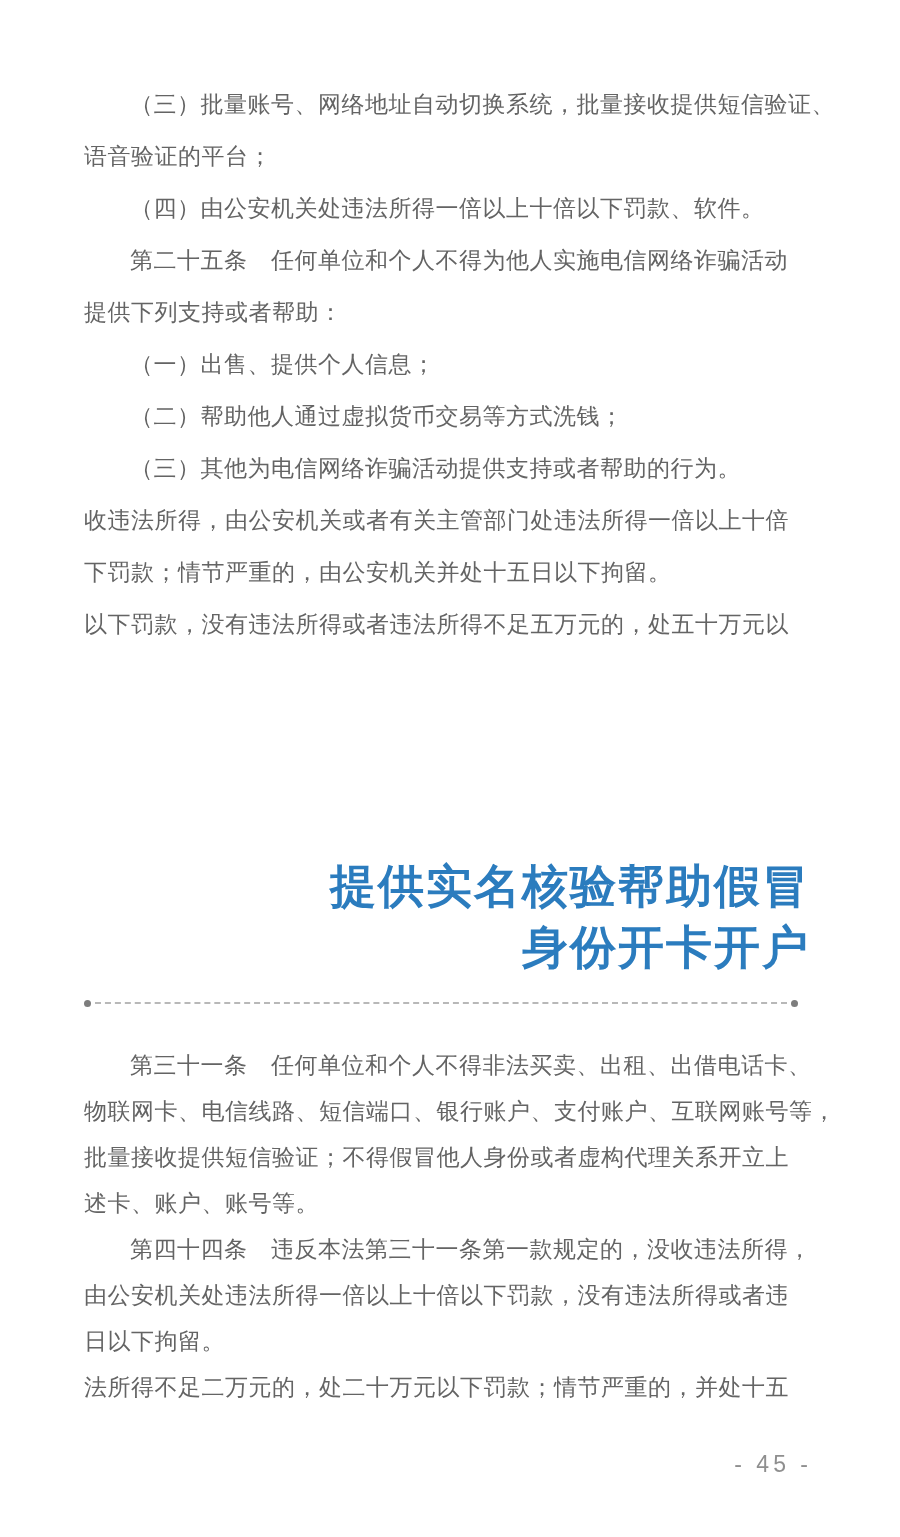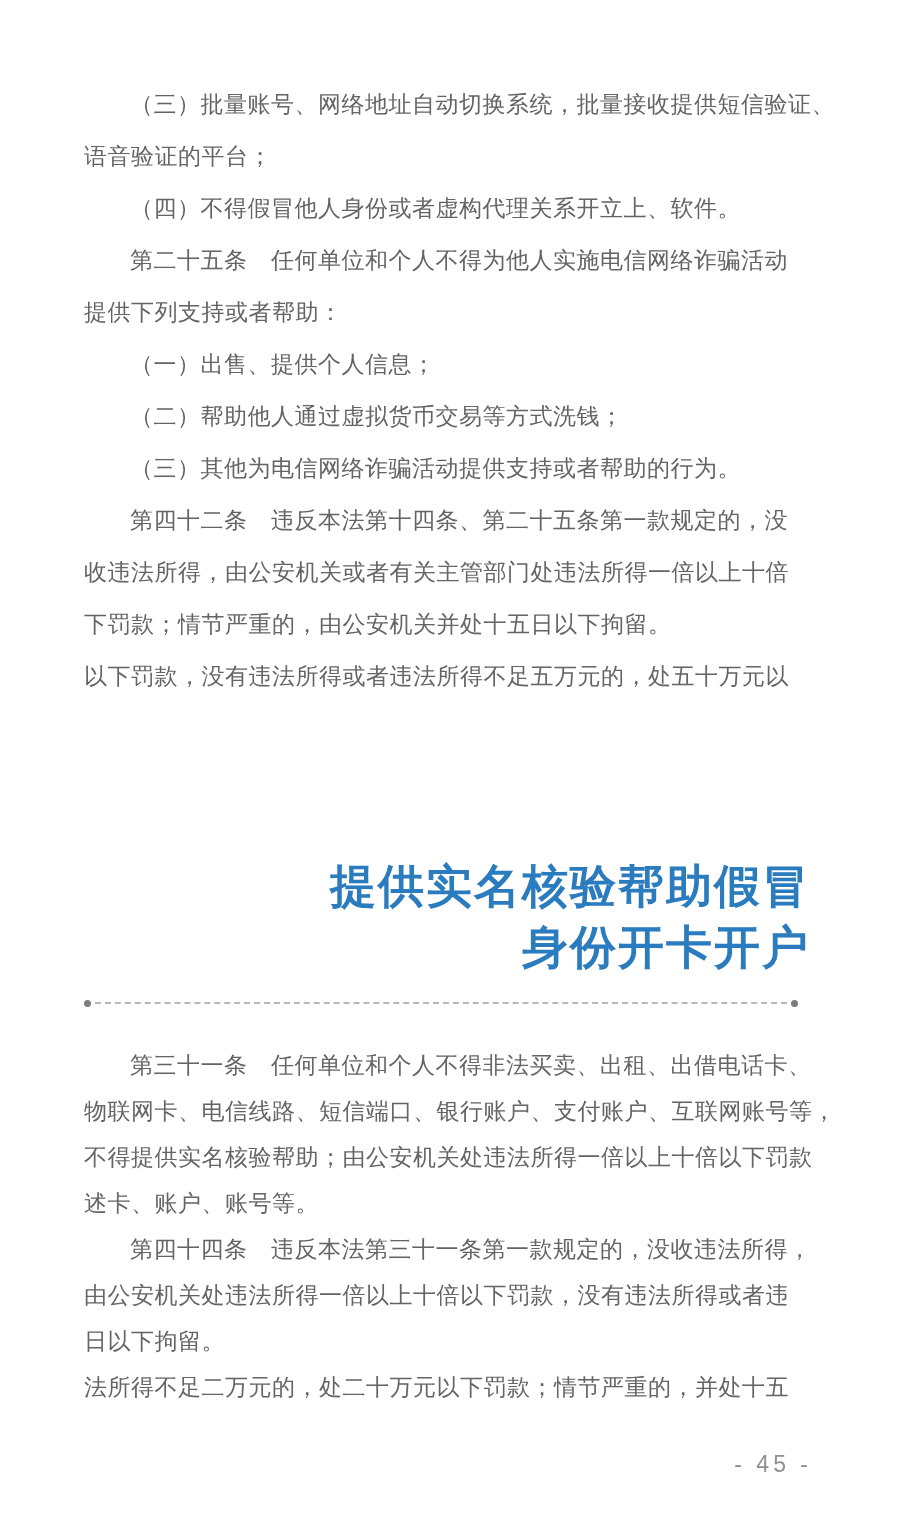--- a/index.html
+++ b/index.html
@@ -92,7 +92,7 @@
   <div class="textblock" id="section1">
     <div class="line indent">（三）批量账号、网络地址自动切换系统，批量接收提供短信验证、</div>
     <div class="line">语音验证的平台；</div>
-    <div class="line indent">（四）不得假冒他人身份或者虚构代理关系开立上、软件。</div>
+    <div class="line indent">（四）由公安机关处违法所得一倍以上十倍以下罚款、软件。</div>
     <div class="line indent">第二十五条　任何单位和个人不得为他人实施电信网络诈骗活动</div>
     <div class="line">提供下列支持或者帮助：</div>
     <div class="line indent">（一）出售、提供个人信息；</div>

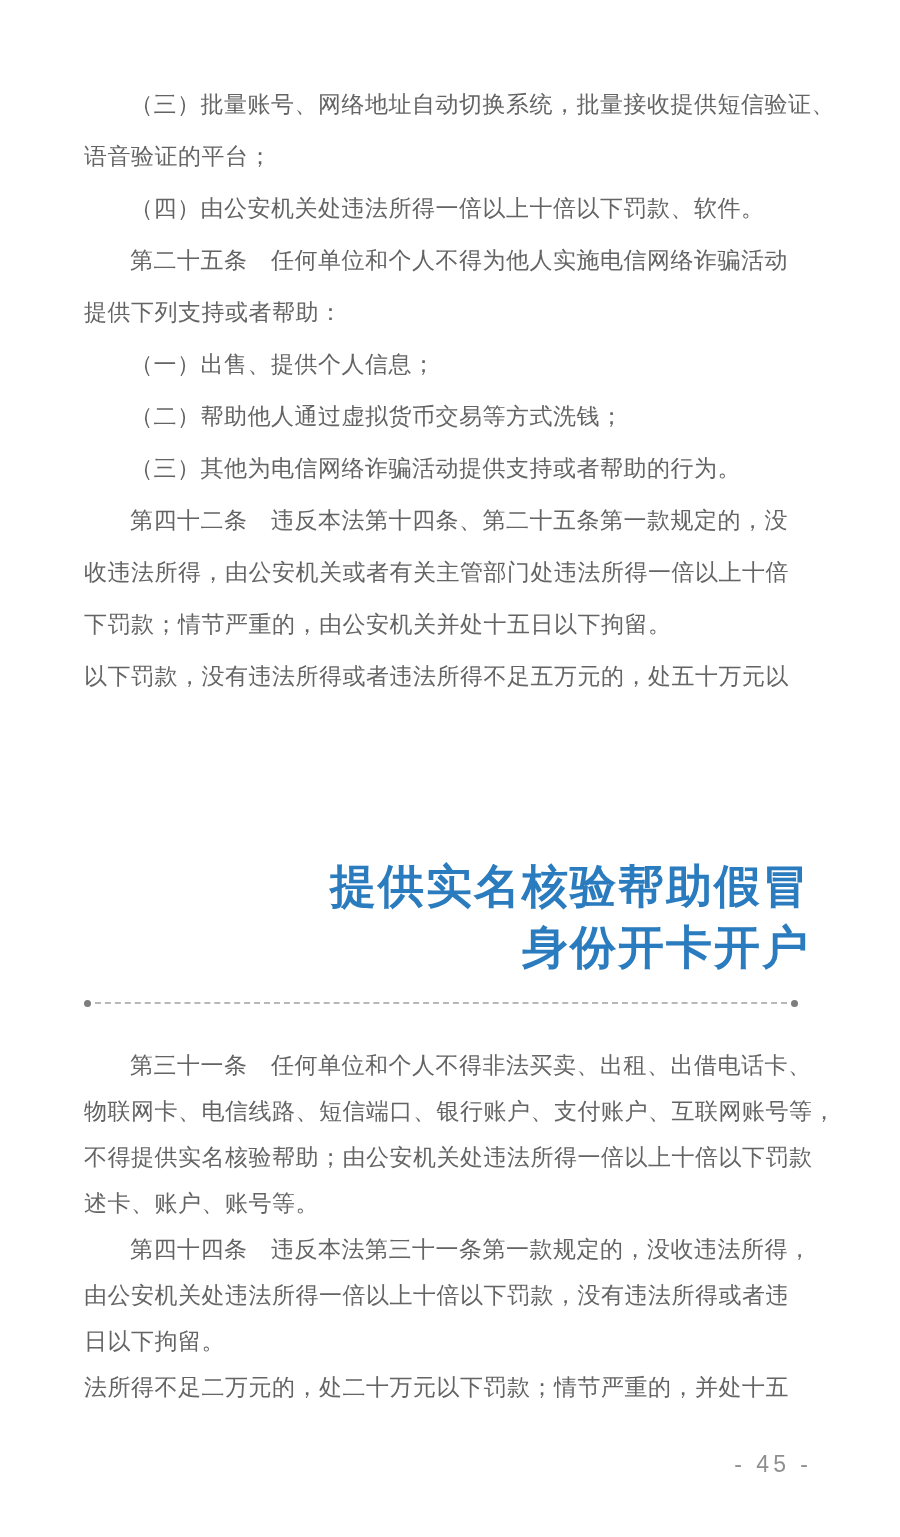--- a/index.html
+++ b/index.html
@@ -98,7 +98,6 @@
     <div class="line indent">（一）出售、提供个人信息；</div>
     <div class="line indent">（二）帮助他人通过虚拟货币交易等方式洗钱；</div>
     <div class="line indent">（三）其他为电信网络诈骗活动提供支持或者帮助的行为。</div>
-    <div class="line indent">第四十二条　违反本法第十四条、第二十五条第一款规定的，没</div>
     <div class="line">收违法所得，由公安机关或者有关主管部门处违法所得一倍以上十倍</div>
     <div class="line">下罚款；情节严重的，由公安机关并处十五日以下拘留。</div>
     <div class="line">以下罚款，没有违法所得或者违法所得不足五万元的，处五十万元以</div>

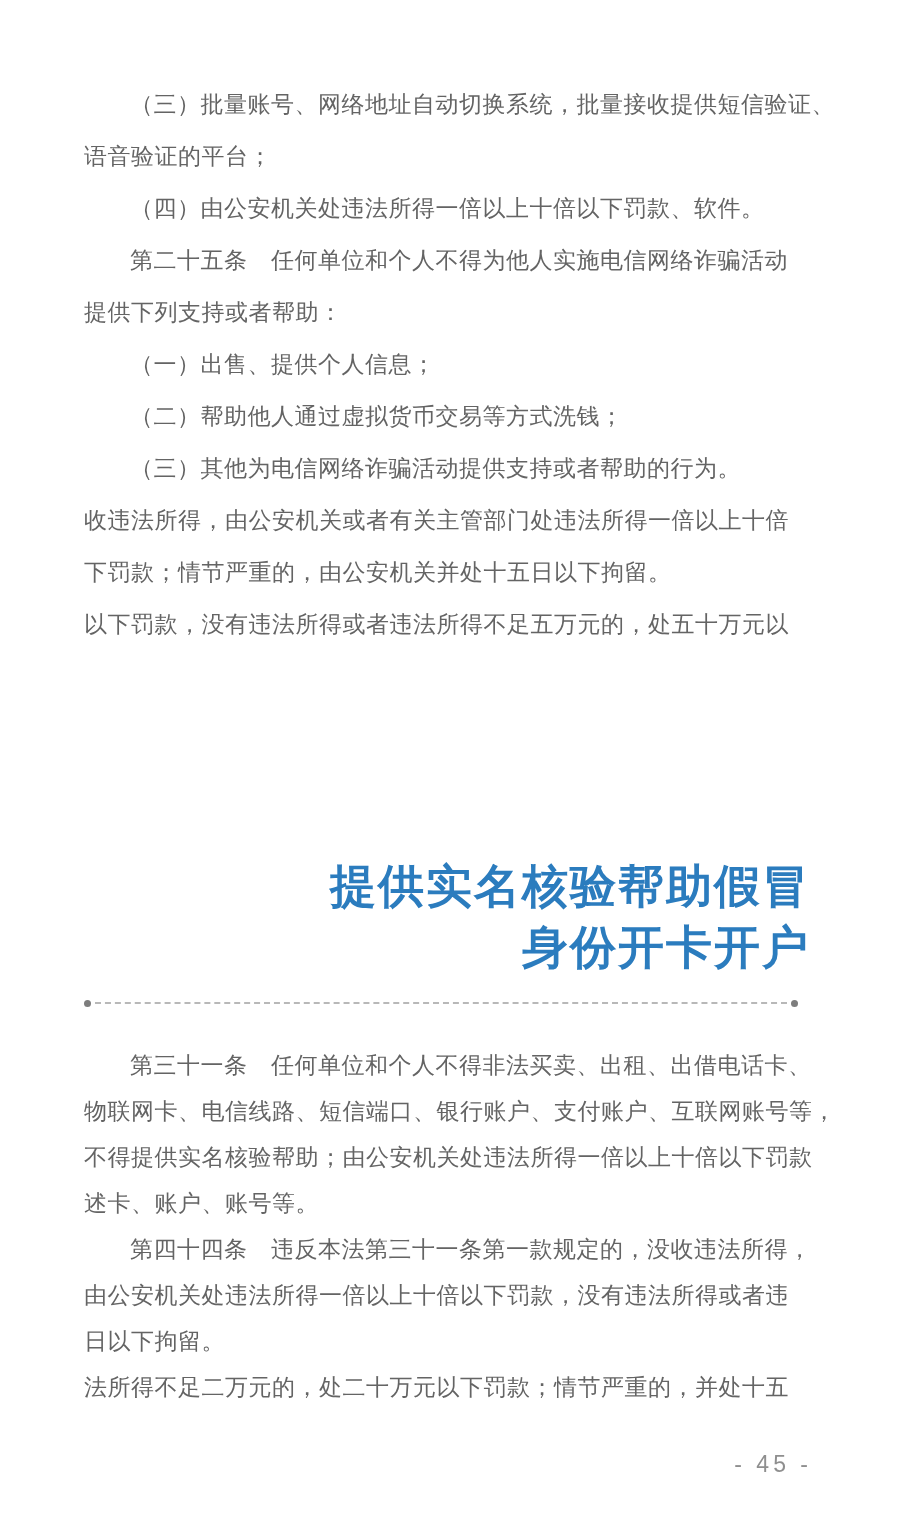--- a/index.html
+++ b/index.html
@@ -117,7 +117,7 @@
   <div class="textblock" id="section2">
     <div class="line indent">第三十一条　任何单位和个人不得非法买卖、出租、出借电话卡、</div>
     <div class="line">物联网卡、电信线路、短信端口、银行账户、支付账户、互联网账号等，</div>
-    <div class="line">不得提供实名核验帮助；由公安机关处违法所得一倍以上十倍以下罚款</div>
+    <div class="line">批量接收提供短信验证；不得假冒他人身份或者虚构代理关系开立上</div>
     <div class="line">述卡、账户、账号等。</div>
     <div class="line indent">第四十四条　违反本法第三十一条第一款规定的，没收违法所得，</div>
     <div class="line">由公安机关处违法所得一倍以上十倍以下罚款，没有违法所得或者违</div>

